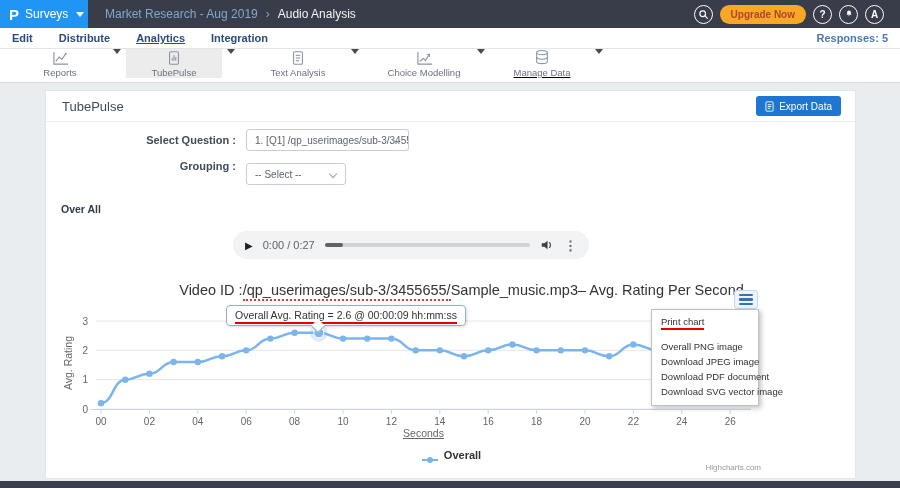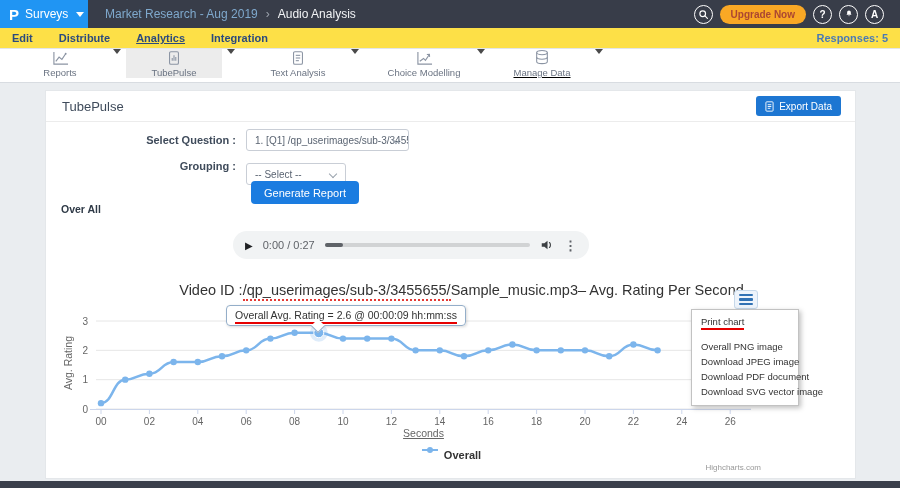--- a/index.html
+++ b/index.html
@@ -26,7 +26,7 @@
     font-weight:bold; display:flex; align-items:center; padding:0 11px; }
 
   
-  .nav { position:absolute; top:28px; left:0; right:0; height:21px; background:#fde047;
+  .nav { position:absolute; top:28px; left:0; right:0; height:21px; background:#ffffff;
     border-bottom:1px solid #e2e5e9; display:flex; align-items:center; gap:26px; padding:0 12px; z-index:29; }
   .nav-item { font-size:11px; font-weight:bold; color:#2b4a7d; cursor:pointer; }
   .nav-item.active { text-decoration:underline; }

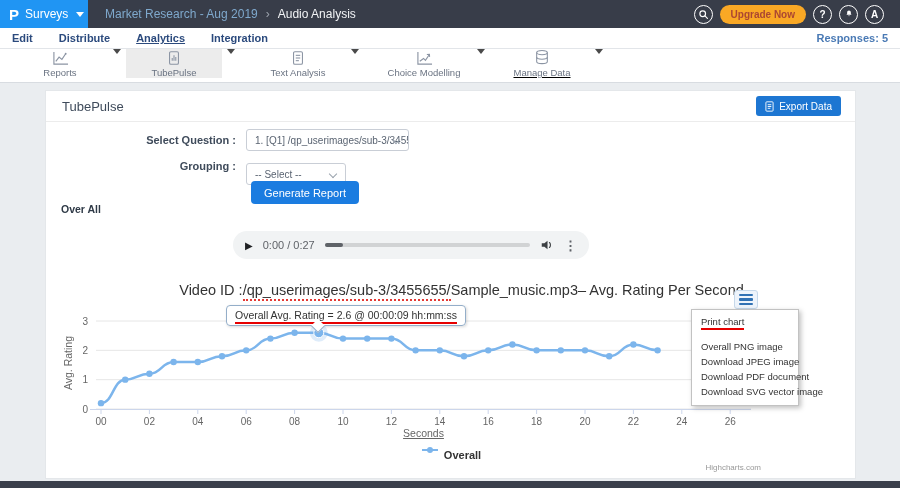--- a/index.html
+++ b/index.html
@@ -261,7 +261,6 @@
     <span class="chev"></span>
   </div>
 
-  <div class="generate-btn">Generate Report</div>
   <div class="overall">Over All</div>
 
   <div class="player">

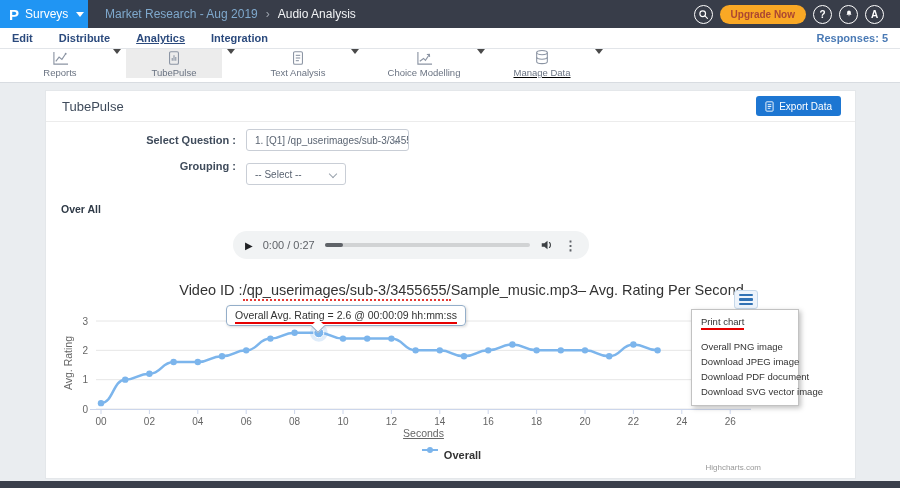--- a/index.html
+++ b/index.html
@@ -91,7 +91,7 @@
   .burger i { display:block; height:2.5px; background:#3172b4; border-radius:1px; }
 
   .menu { position:absolute; left:605px; top:40px; width:108px; background:#fff; border:1px solid #c2c2c2;
-    box-shadow:2px 2px 5px rgba(0,0,0,.25); padding:4px 0 6px; z-index:10;margin-left:40px; }
+    box-shadow:2px 2px 5px rgba(0,0,0,.25); padding:4px 0 6px; z-index:10; }
   .menu-item { font-size:9.5px; color:#333; padding:2px 9px; cursor:pointer; white-space:nowrap; }
   .menu-item.print span { border-bottom:2px solid #e60000; padding-bottom:1px; }
   .menu-gap { height:10px; }

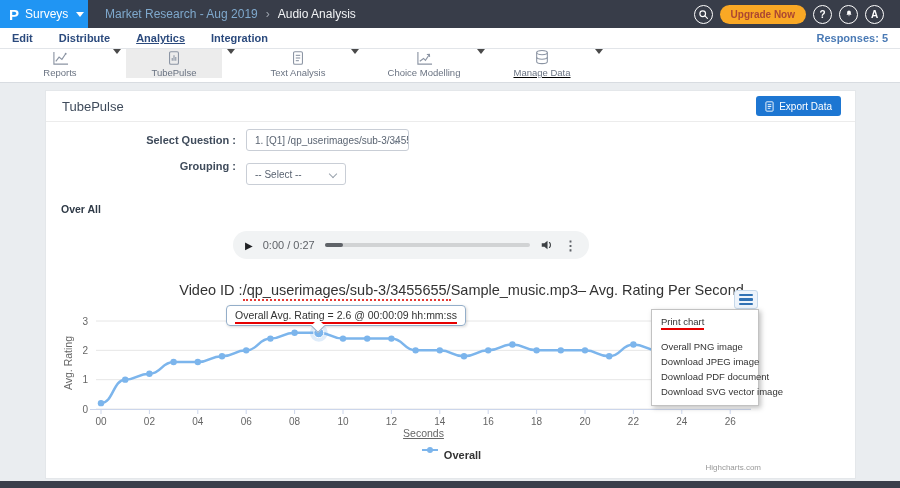--- a/index.html
+++ b/index.html
@@ -104,7 +104,7 @@
     border-right:1px solid #94aec9; border-bottom:1px solid #94aec9; transform:rotate(45deg); }
 
   .legend { position:absolute; left:0; right:0; top:180px; display:flex; justify-content:center;
-    align-items:flex-start; gap:6px; cursor:pointer; }
+    align-items:flex-end; gap:6px; cursor:pointer; }
   .legend-marker { width:16px; height:2px; background:#7cb5ec; position:relative; }
   .legend-marker::after { content:''; position:absolute; left:5px; top:-2px; width:6px; height:6px;
     border-radius:50%; background:#7cb5ec; }

